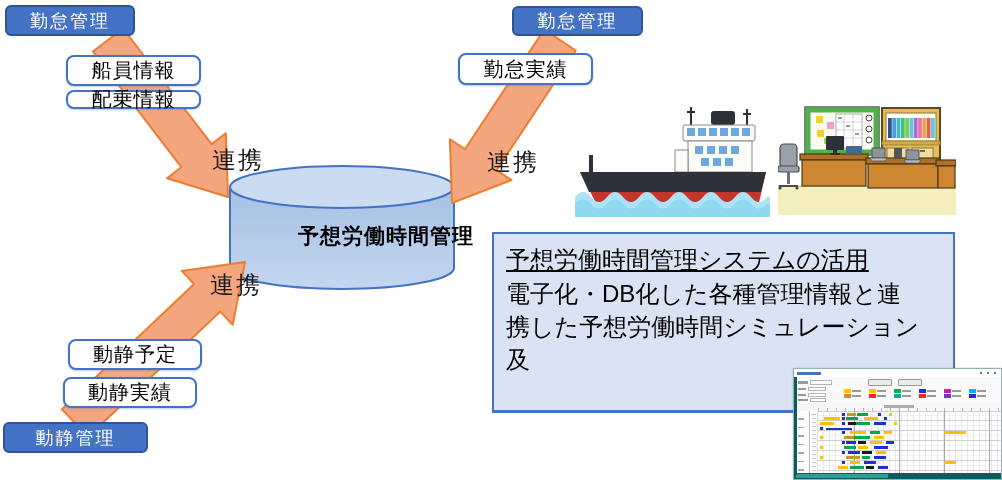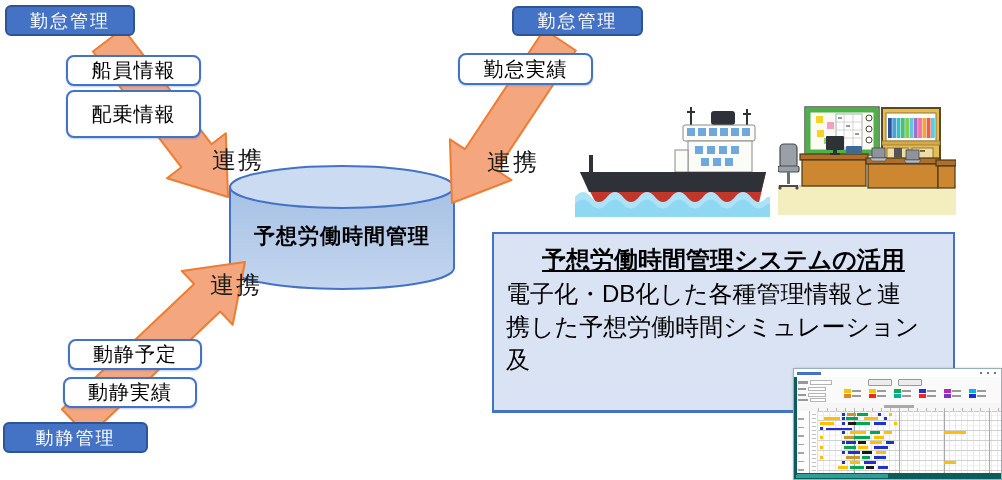--- a/index.html
+++ b/index.html
@@ -195,7 +195,7 @@
   <div class="databox" style="left:66px;top:55px;width:135px;height:31px;">
     <span>船員情報</span>
   </div>
-  <div class="databox" style="left:66px;top:90px;width:135px;height:48px;">
+  <div class="databox" style="left:66px;top:90px;width:135px;height:19px;">
     <span>配乗情報</span>
   </div>
   <div class="databox" style="left:68px;top:339px;width:134px;height:31px;">

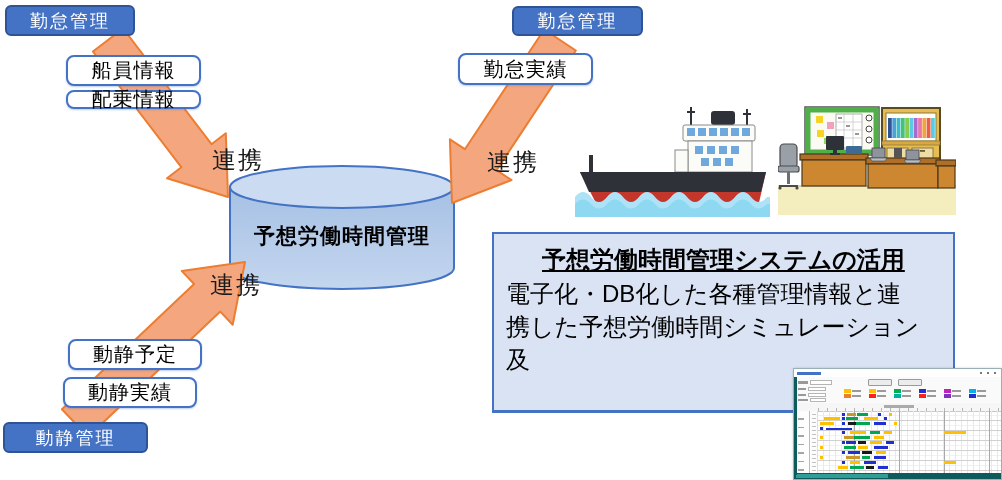--- a/index.html
+++ b/index.html
@@ -13,7 +13,7 @@
           color:#000;font-size:20px;display:flex;align-items:center;justify-content:center;
           letter-spacing:1px;box-sizing:border-box;box-shadow:0 1px 2px rgba(68,114,196,.35);}
   .cyl-label{position:absolute;left:232px;top:222px;width:220px;text-align:center;
-          font-size:21px;font-weight:bold;color:#000;letter-spacing:1px;}
+          font-size:21px;font-weight:bold;color:#000;letter-spacing:1px;padding-left:44px;}
   .linklabel{position:absolute;transform:translate(-50%,-50%);font-size:24px;color:#1a1a1a;letter-spacing:2px;white-space:nowrap;margin-left:36px;}
   .callout{position:absolute;left:492px;top:232px;width:463px;height:181px;background:#DAE3F3;
           border:2px solid #4472C4;border-bottom-width:3px;box-sizing:border-box;padding:8px 12px;color:#000;}

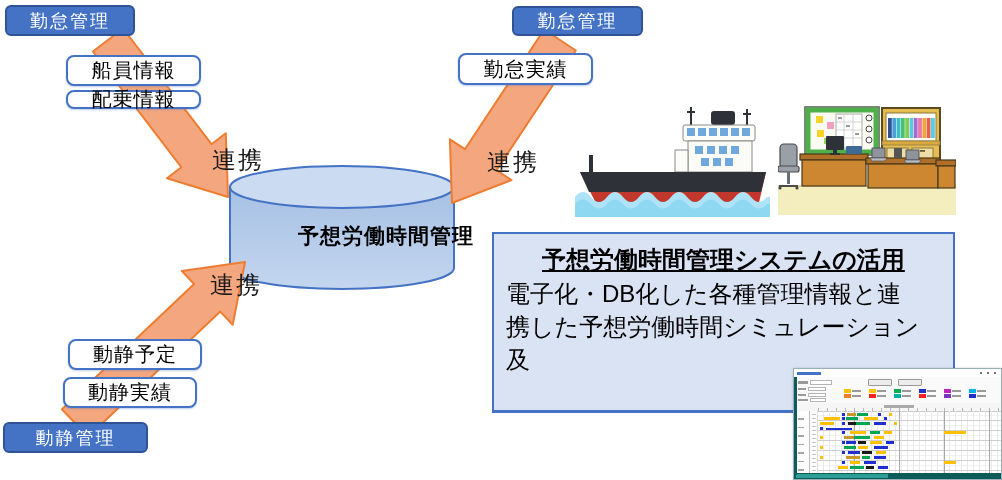--- a/index.html
+++ b/index.html
@@ -17,7 +17,7 @@
   .linklabel{position:absolute;transform:translate(-50%,-50%);font-size:24px;color:#1a1a1a;letter-spacing:2px;white-space:nowrap;margin-left:36px;}
   .callout{position:absolute;left:492px;top:232px;width:463px;height:181px;background:#DAE3F3;
           border:2px solid #4472C4;border-bottom-width:3px;box-sizing:border-box;padding:8px 12px;color:#000;}
-  .callout-title{font-size:24px;font-weight:bold;text-decoration:underline;line-height:35px;margin-left:36px;}
+  .callout-title{font-size:24px;font-weight:normal;text-decoration:underline;line-height:35px;}
   .callout-line{font-size:24px;line-height:33px;}
 
   

